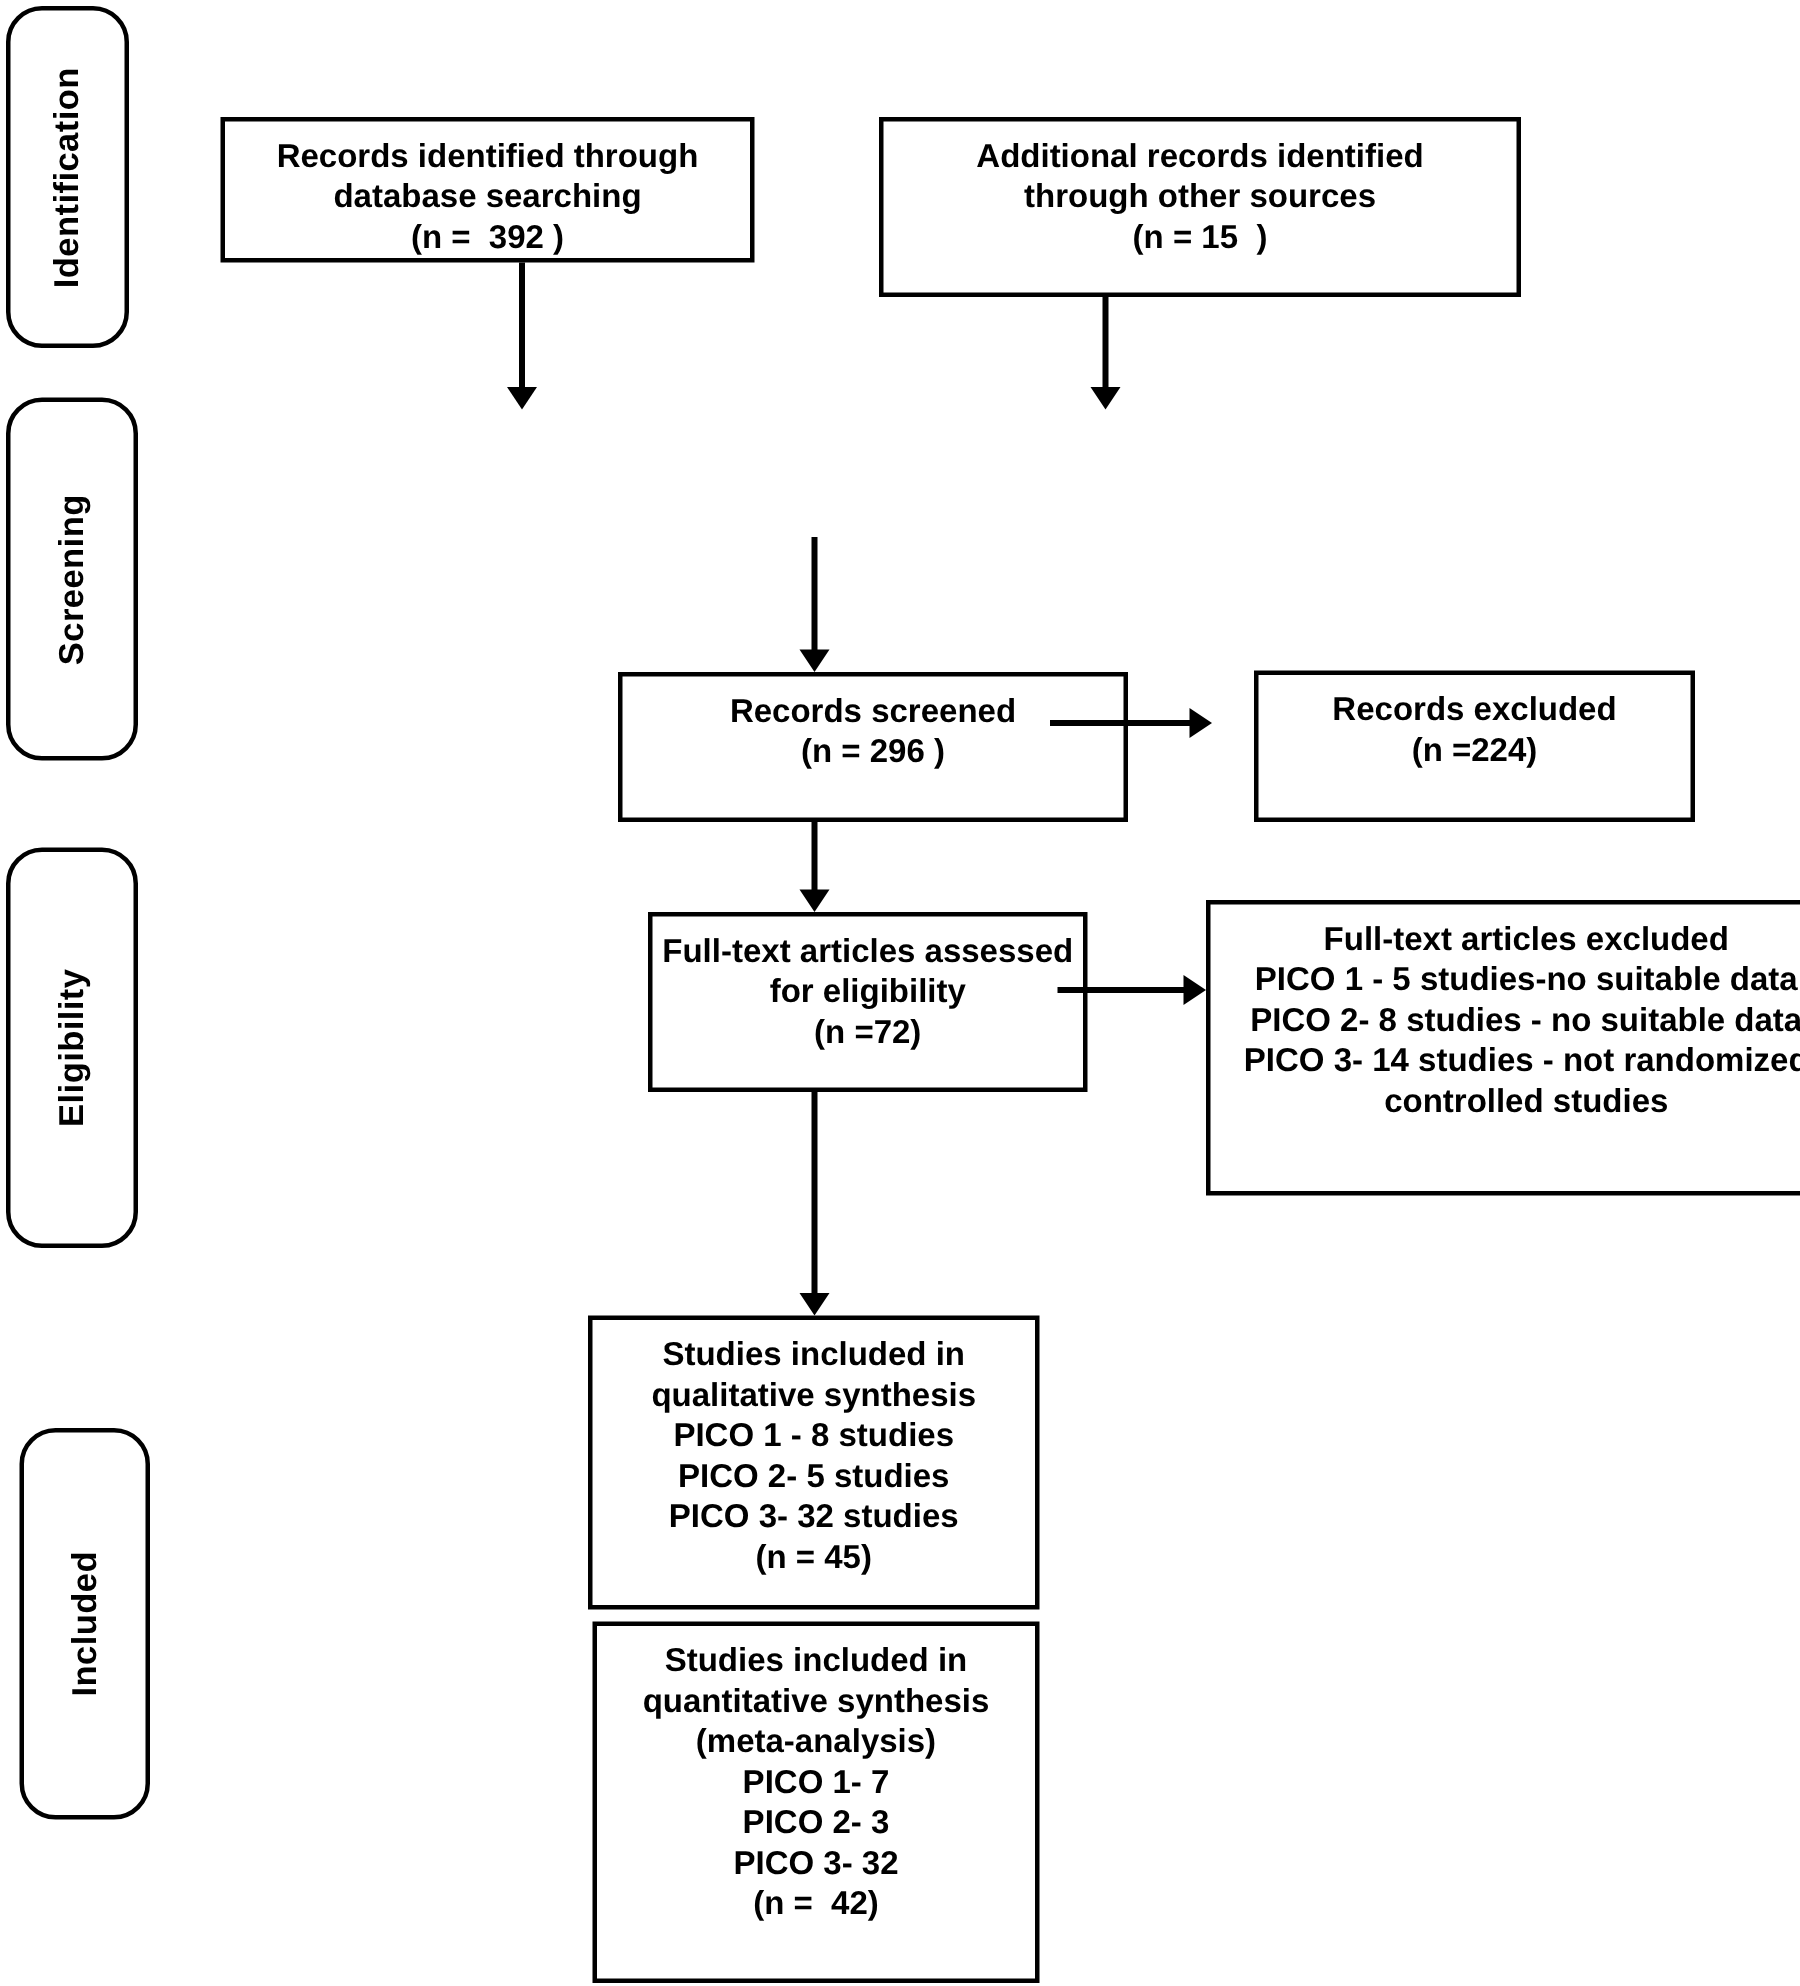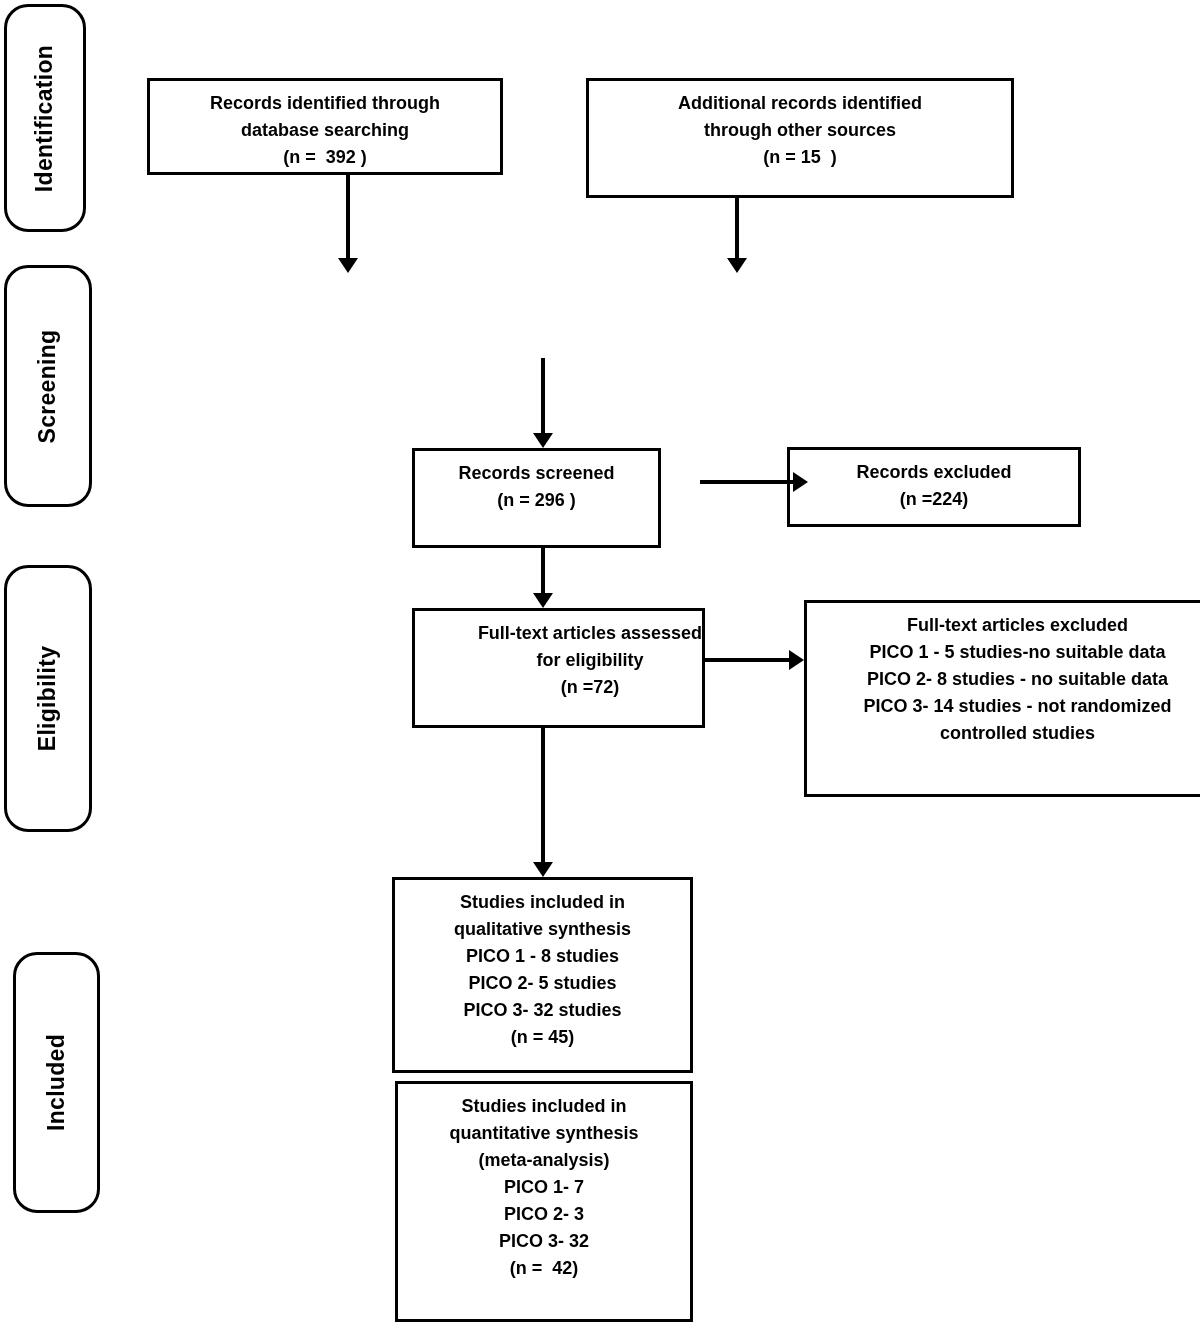--- a/index.html
+++ b/index.html
@@ -48,7 +48,7 @@
     white-space: pre-wrap;
     text-align: center;
     font-weight: 700;
-    font-size: 18px;
+    font-size: 22px;
     line-height: 27px;
     color: #000;
     padding-top: 9px;

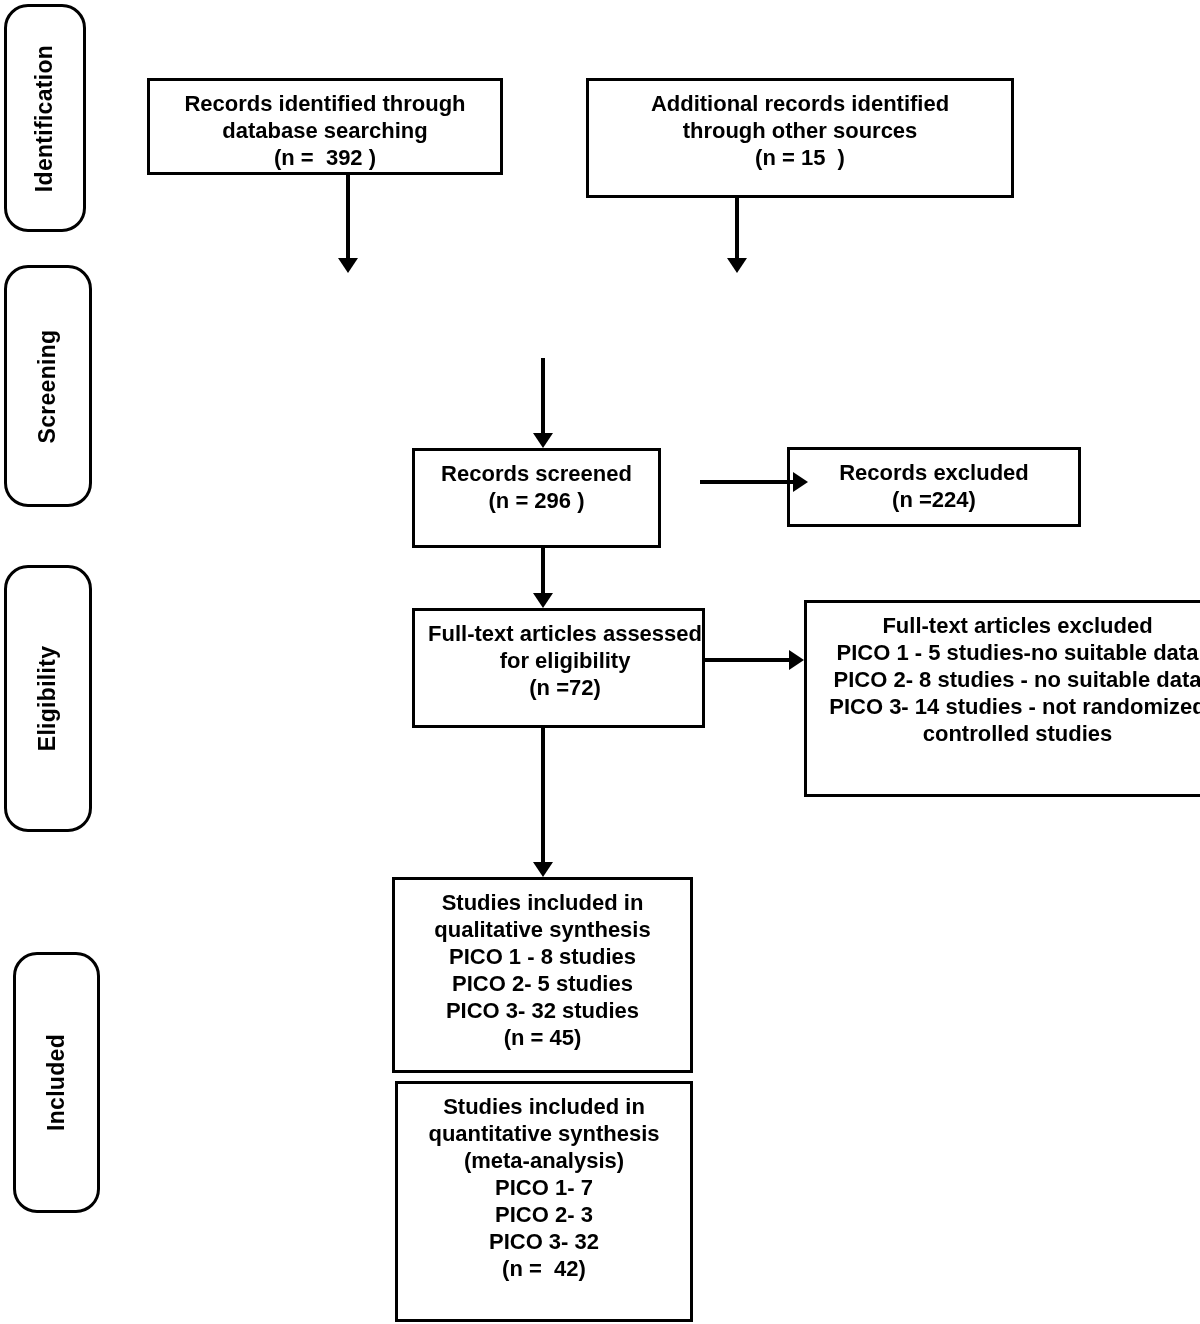--- a/index.html
+++ b/index.html
@@ -111,7 +111,7 @@
   </div>
 
 
-  <div class="fbox" style="left:412px; top:448px; width:249px; height:100px;">
+  <div class="fbox" style="left:412px; top:448px; width:340px; height:100px;">
     <div class="txt">Records screened
 (n = 296 )</div>
   </div>

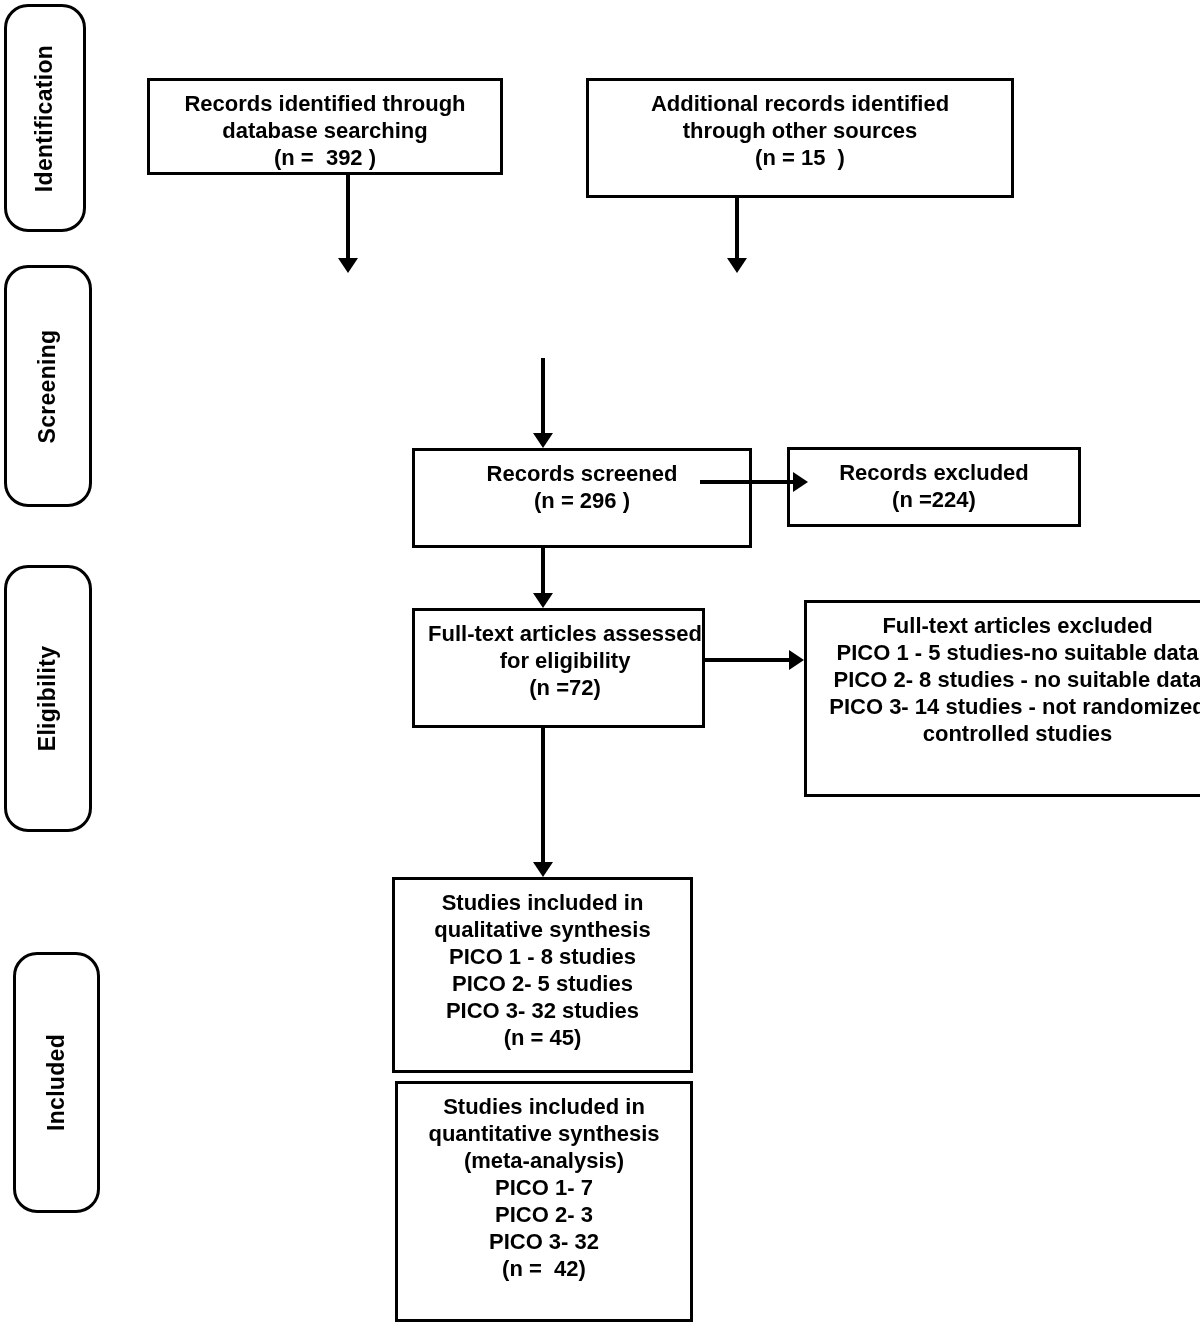--- a/index.html
+++ b/index.html
@@ -115,7 +115,7 @@
     <div class="txt">Records screened
 (n = 296 )</div>
   </div>
-  <div class="fbox" style="left:787px; top:447px; width:294px; height:80px;">
+  <div class="fbox" style="left:836px; top:447px; width:294px; height:101px;">
     <div class="txt">Records excluded
 (n =224)</div>
   </div>

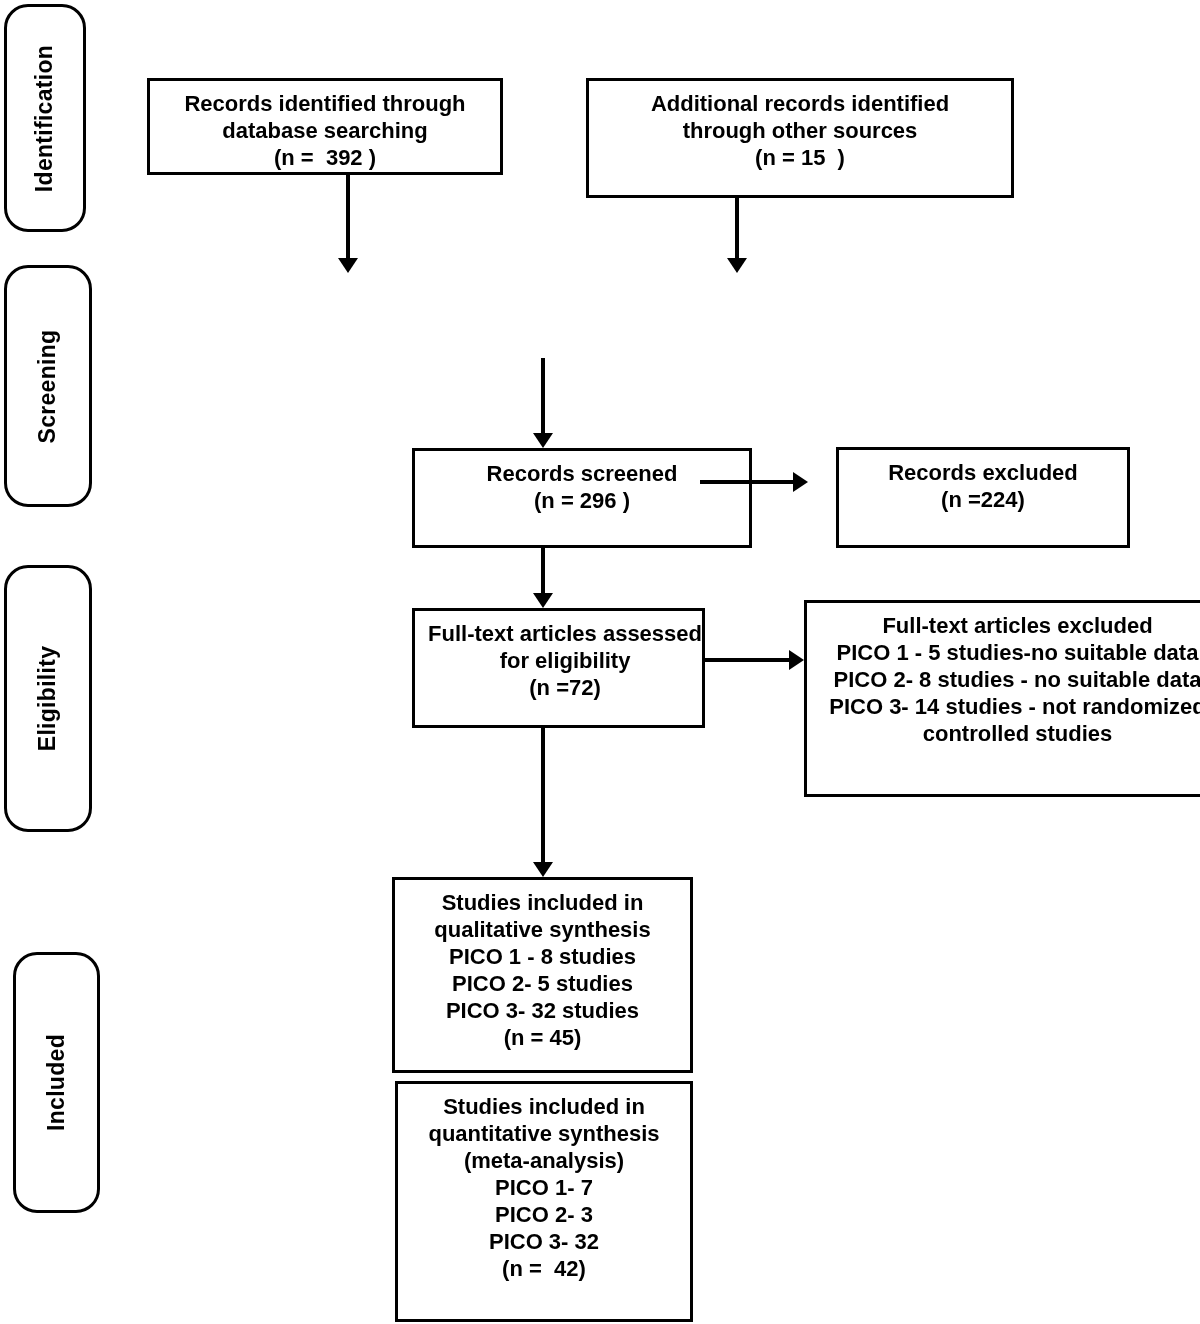--- a/index.html
+++ b/index.html
@@ -120,7 +120,7 @@
 (n =224)</div>
   </div>
 
-  <div class="fbox" style="left:412px; top:608px; width:293px; height:120px;justify-content:flex-end;">
+  <div class="fbox" style="left:432px; top:608px; width:293px; height:120px;">
     <div class="txt">Full-text articles assessed
 for eligibility
 (n =72)</div>

